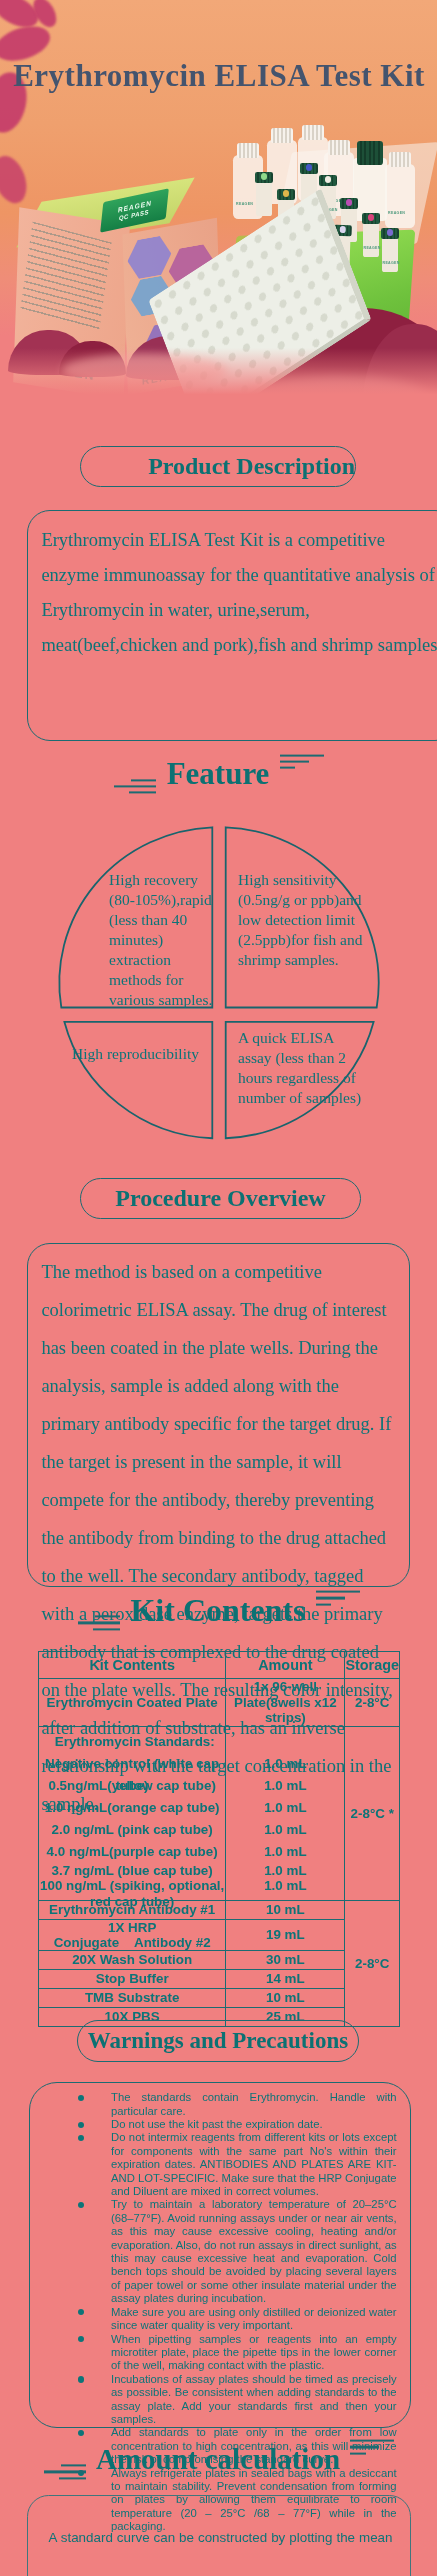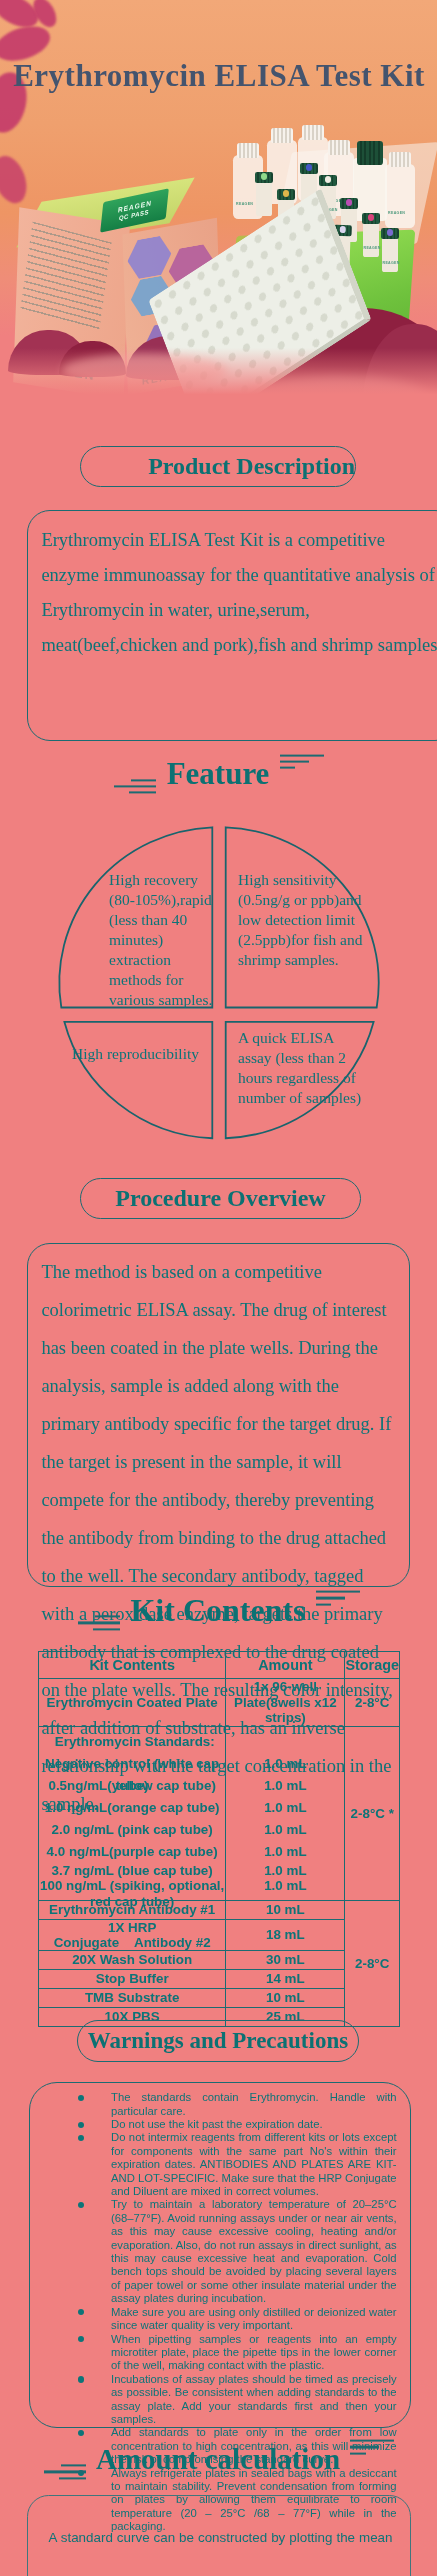--- a/index.html
+++ b/index.html
@@ -341,7 +341,7 @@
     </tr>
     <tr class="row-sm">
       <td>1X HRP Conjugate&nbsp;&nbsp;&nbsp;&nbsp;Antibody #2</td>
-      <td>18 mL</td>
+      <td>19 mL</td>
     </tr>
     <tr class="row-sm">
       <td>20X Wash Solution</td>

